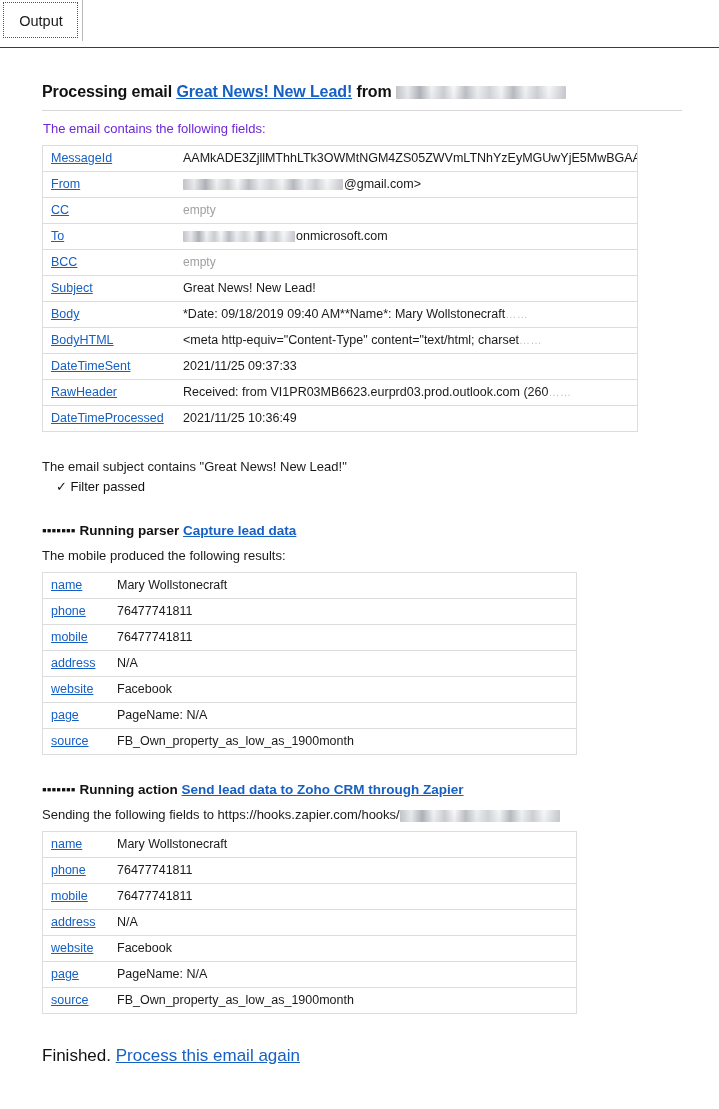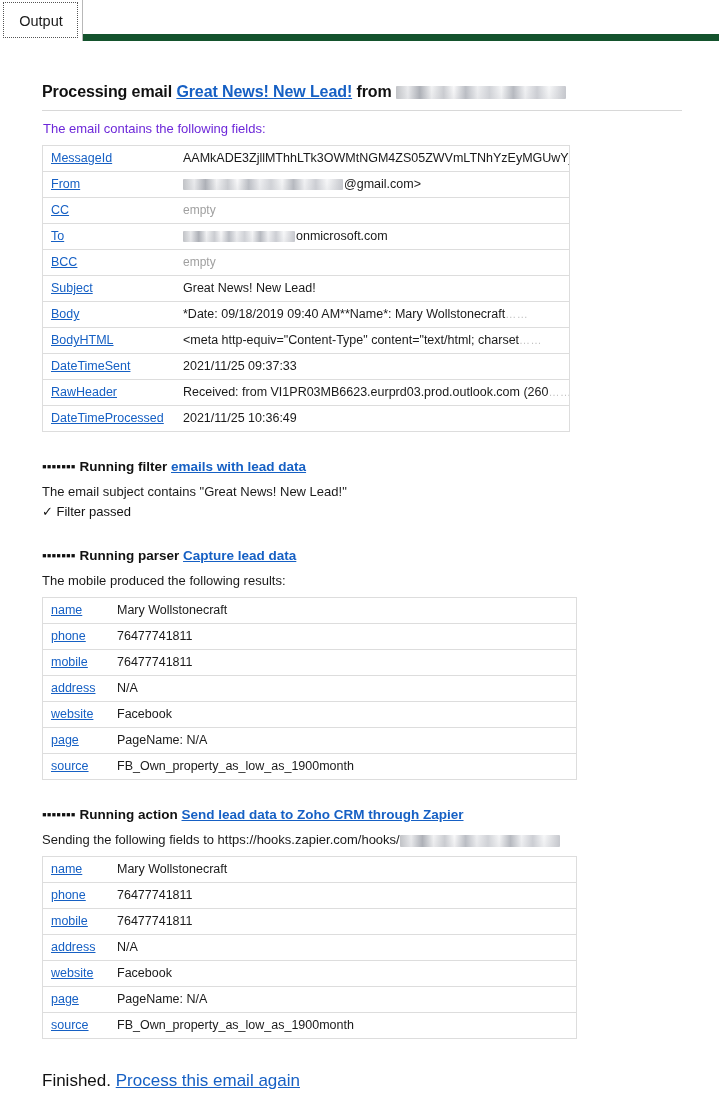--- a/index.html
+++ b/index.html
@@ -21,8 +21,8 @@
   
   .tabstrip {
     position: relative;
-    height: 41px;
-    border-bottom: 7px solid #14532d;
+    height: 48px;
+    border-bottom: 1px solid #14532d;
     box-sizing: border-box;
     text-align: center;
   }

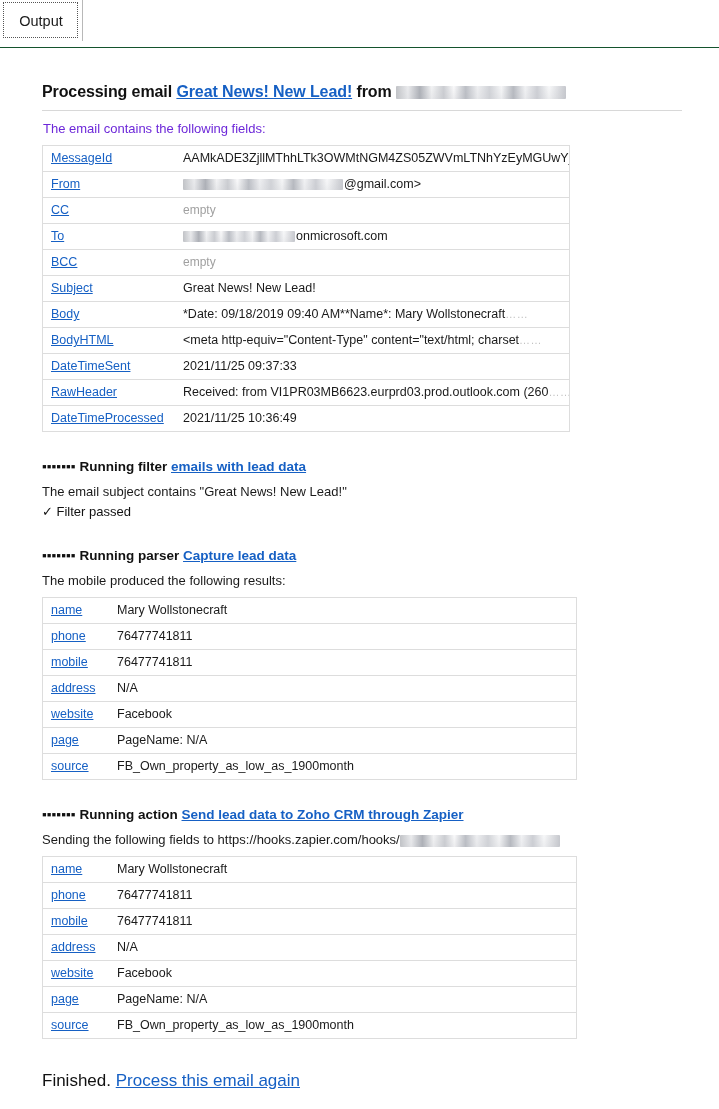--- a/index.html
+++ b/index.html
@@ -112,7 +112,7 @@
     font-size: 12.5px;
     table-layout: fixed;
   }
-  table.fields.t-email { width: 528px; }
+  table.fields.t-email { width: 596px; }
   table.fields.t-data  { width: 535px; padding-left: 32px; }
 
   table.fields td {

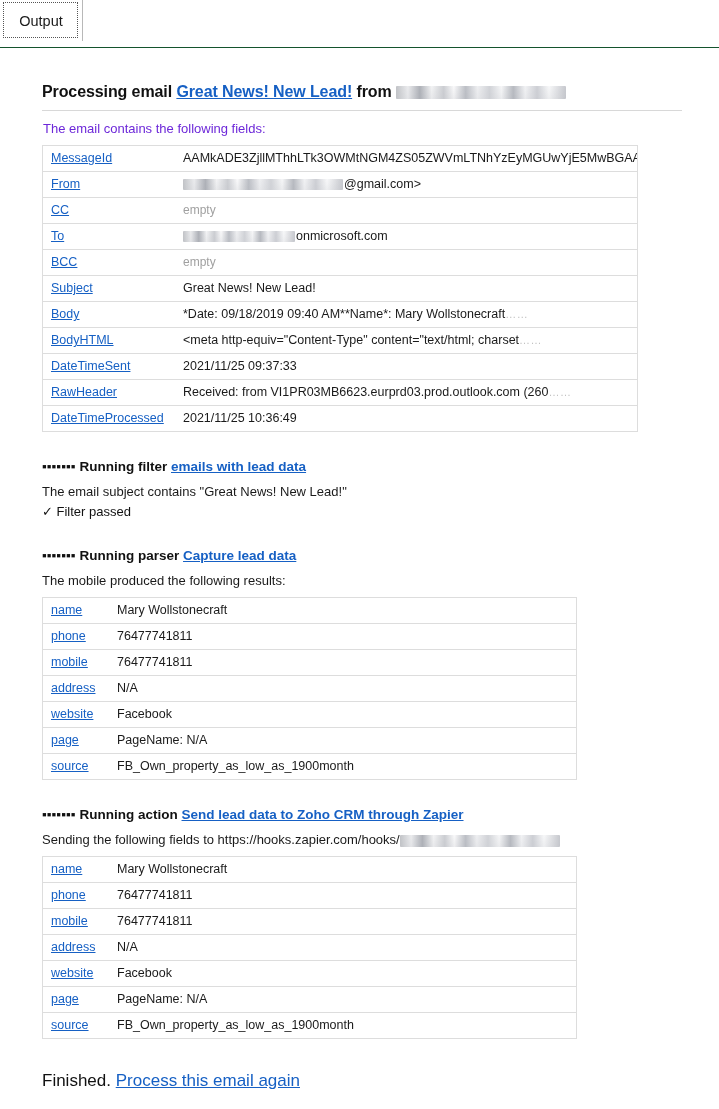--- a/index.html
+++ b/index.html
@@ -249,10 +249,6 @@
   </table>
 
   <div class="step">
-    <div class="step-head">
-      <span class="dots">▪▪▪▪▪▪▪</span><span>Running filter</span>
-      <a href="#" class="lnk">emails with lead data</a>
-    </div>
     <div class="step-body">The email subject contains "Great News! New Lead!"</div>
     <div class="passline">
       <span class="check">✓</span>

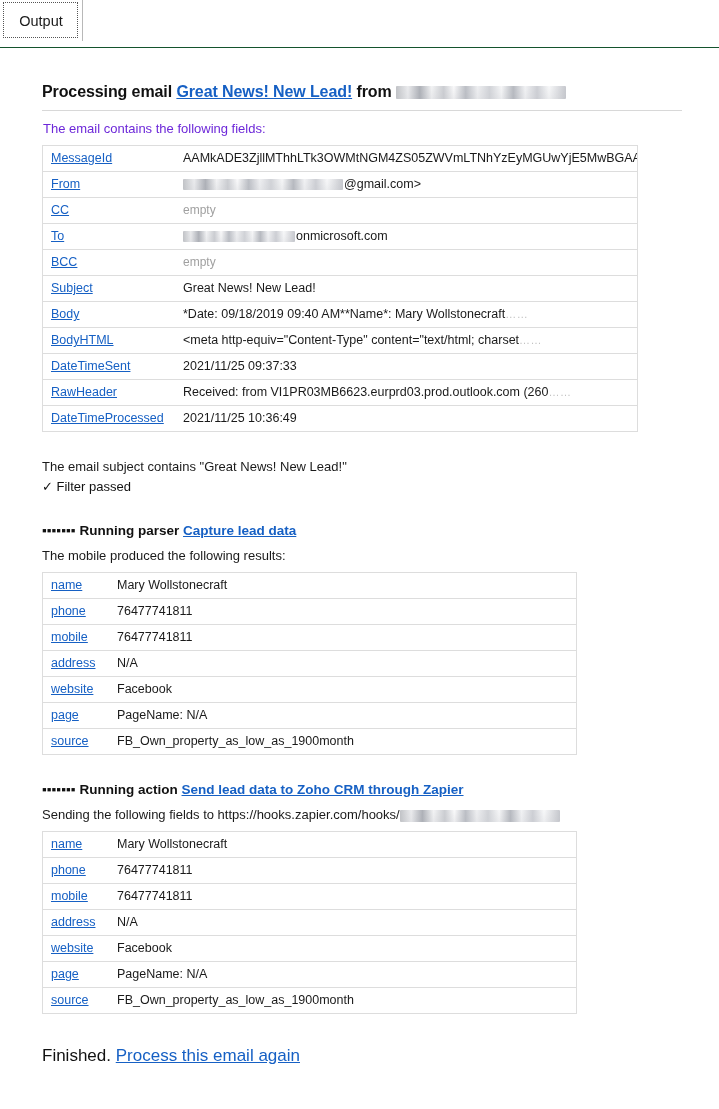--- a/index.html
+++ b/index.html
@@ -167,7 +167,7 @@
     margin-top: 7px;
     color: #1a1a1a;
   }
-  .passline { margin-top: 2px; font-size: 13px; line-height: 18px; }
+  .passline { margin-top: 2px; font-size: 13px; line-height: 18px; margin-left: 14px; }
   .check { font-size: 13px; }
 
   .tablewrap { margin-top: 7px; }

